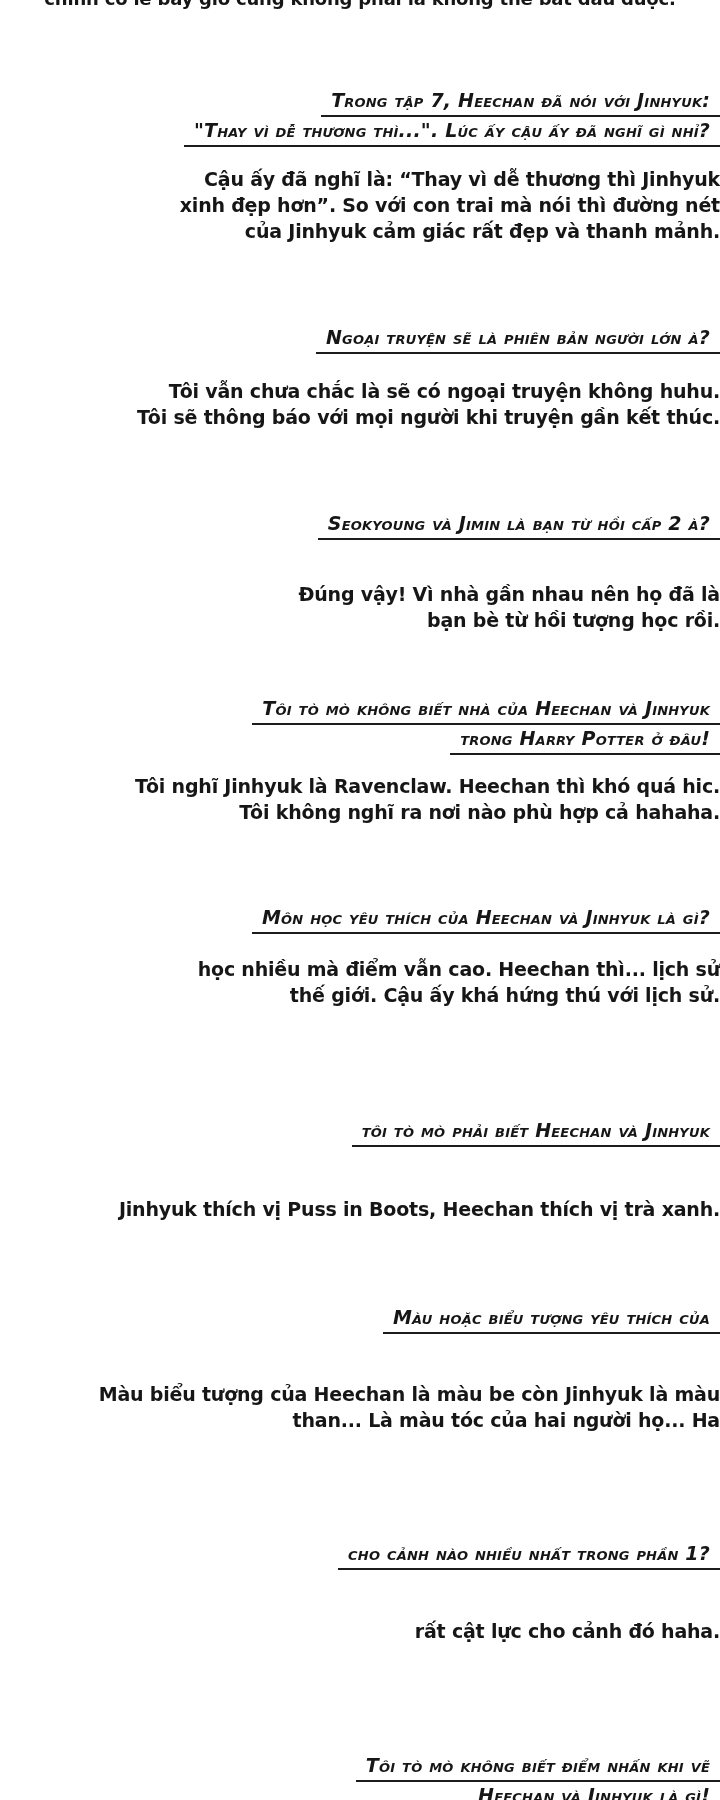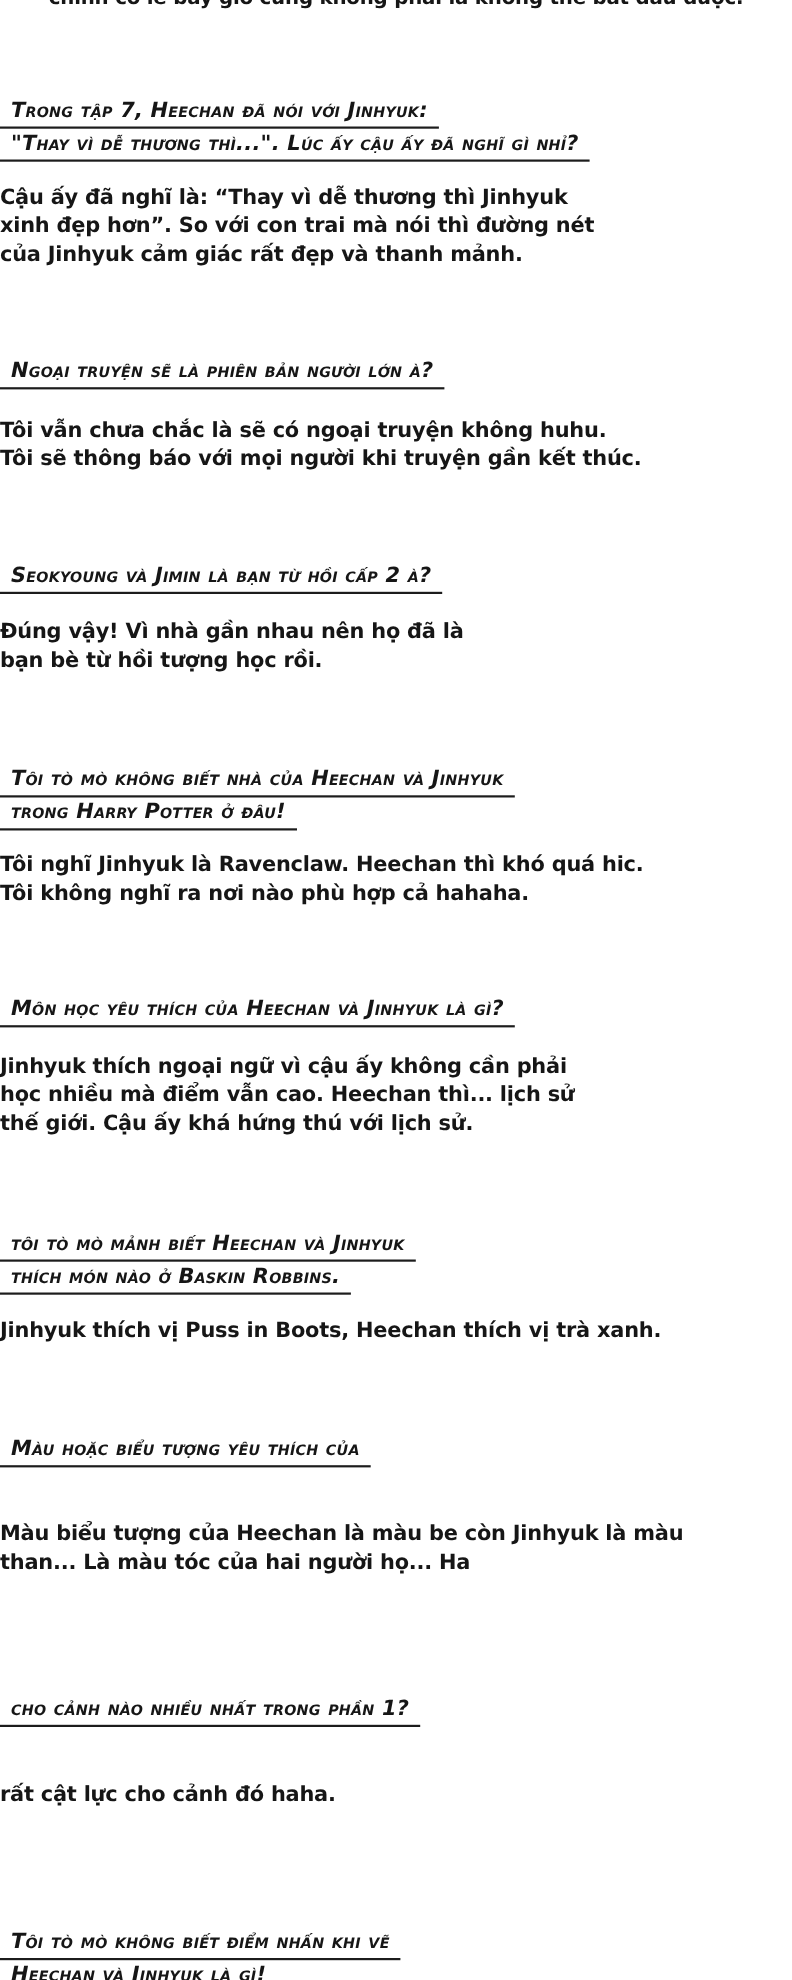--- a/index.html
+++ b/index.html
@@ -13,7 +13,7 @@
   .block {
     position: absolute;
     left: 0; width: 720px;
-    text-align: left;
+    text-align: right;
     color: #161616;
   }
   

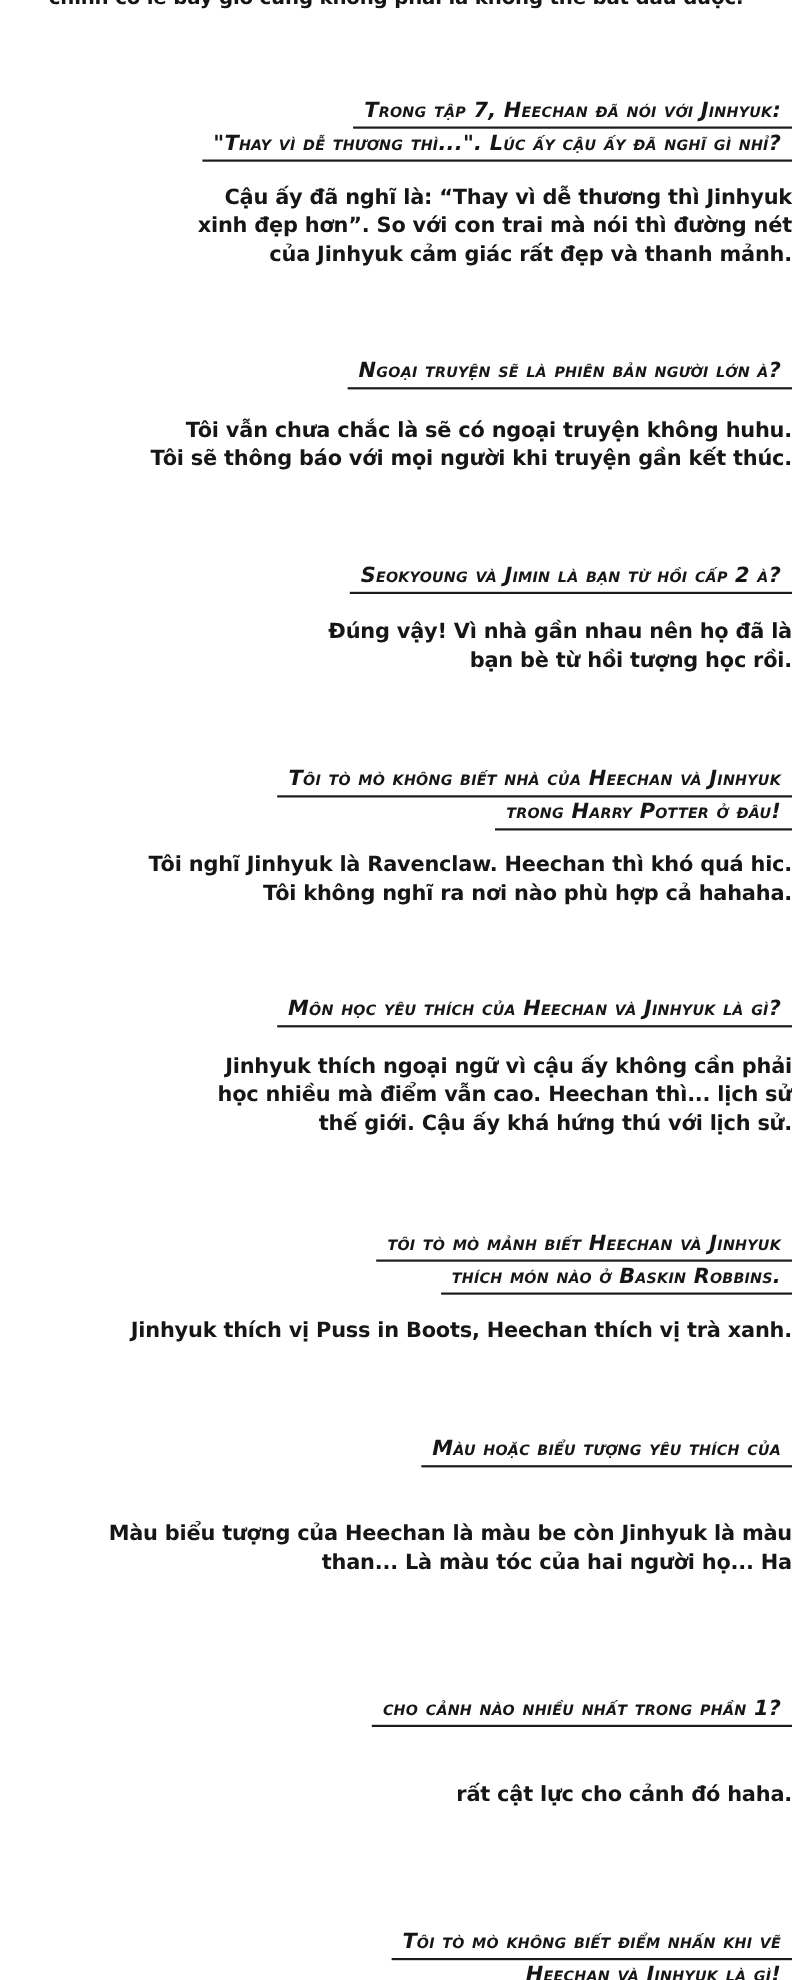--- a/index.html
+++ b/index.html
@@ -80,7 +80,7 @@
 <div class="block" style="top:508px">
   <div class="q-row"><span>Seokyoung và Jimin là bạn từ hồi cấp 2 à?</span></div>
 </div>
-<div class="block" style="top:561px">
+<div class="block" style="top:581px">
   <div class="a-row">Đúng vậy! Vì nhà gần nhau nên họ đã là</div>
   <div class="a-row">bạn bè từ hồi tượng học rồi.</div>
 </div>

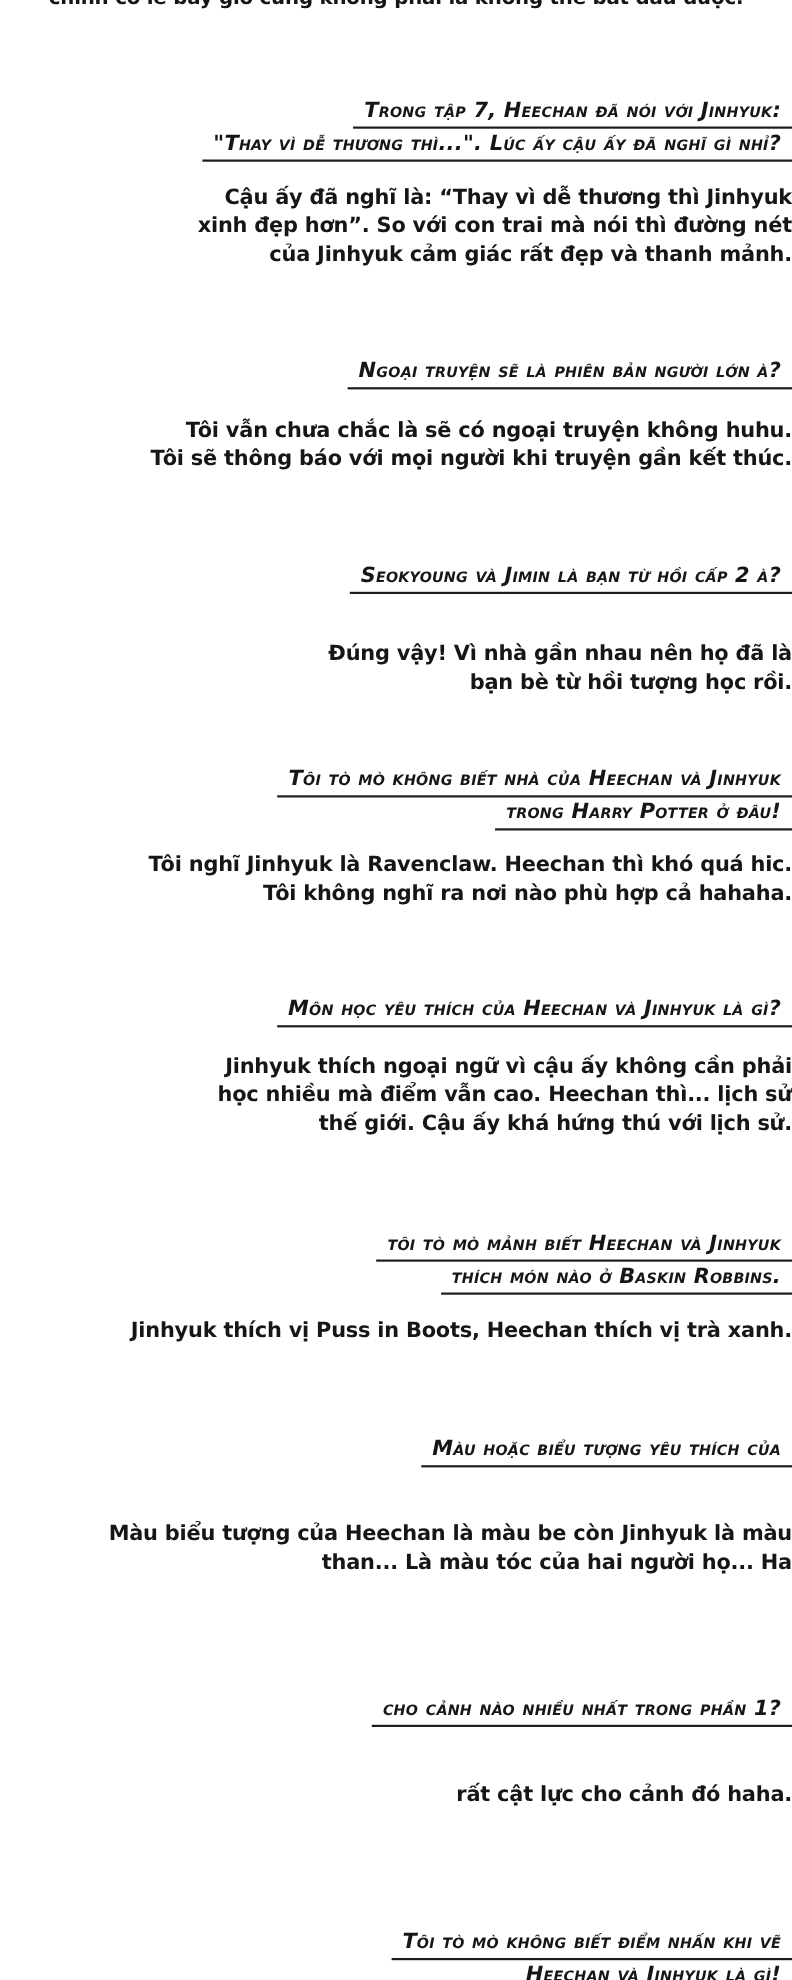--- a/index.html
+++ b/index.html
@@ -98,7 +98,6 @@
   <div class="q-row"><span>Môn học yêu thích của Heechan và Jinhyuk là gì?</span></div>
 </div>
 <div class="block" style="top:956px">
-  <div class="a-row">Jinhyuk thích ngoại ngữ vì cậu ấy không cần phải</div>
   <div class="a-row">học nhiều mà điểm vẫn cao. Heechan thì... lịch sử</div>
   <div class="a-row">thế giới. Cậu ấy khá hứng thú với lịch sử.</div>
 </div>

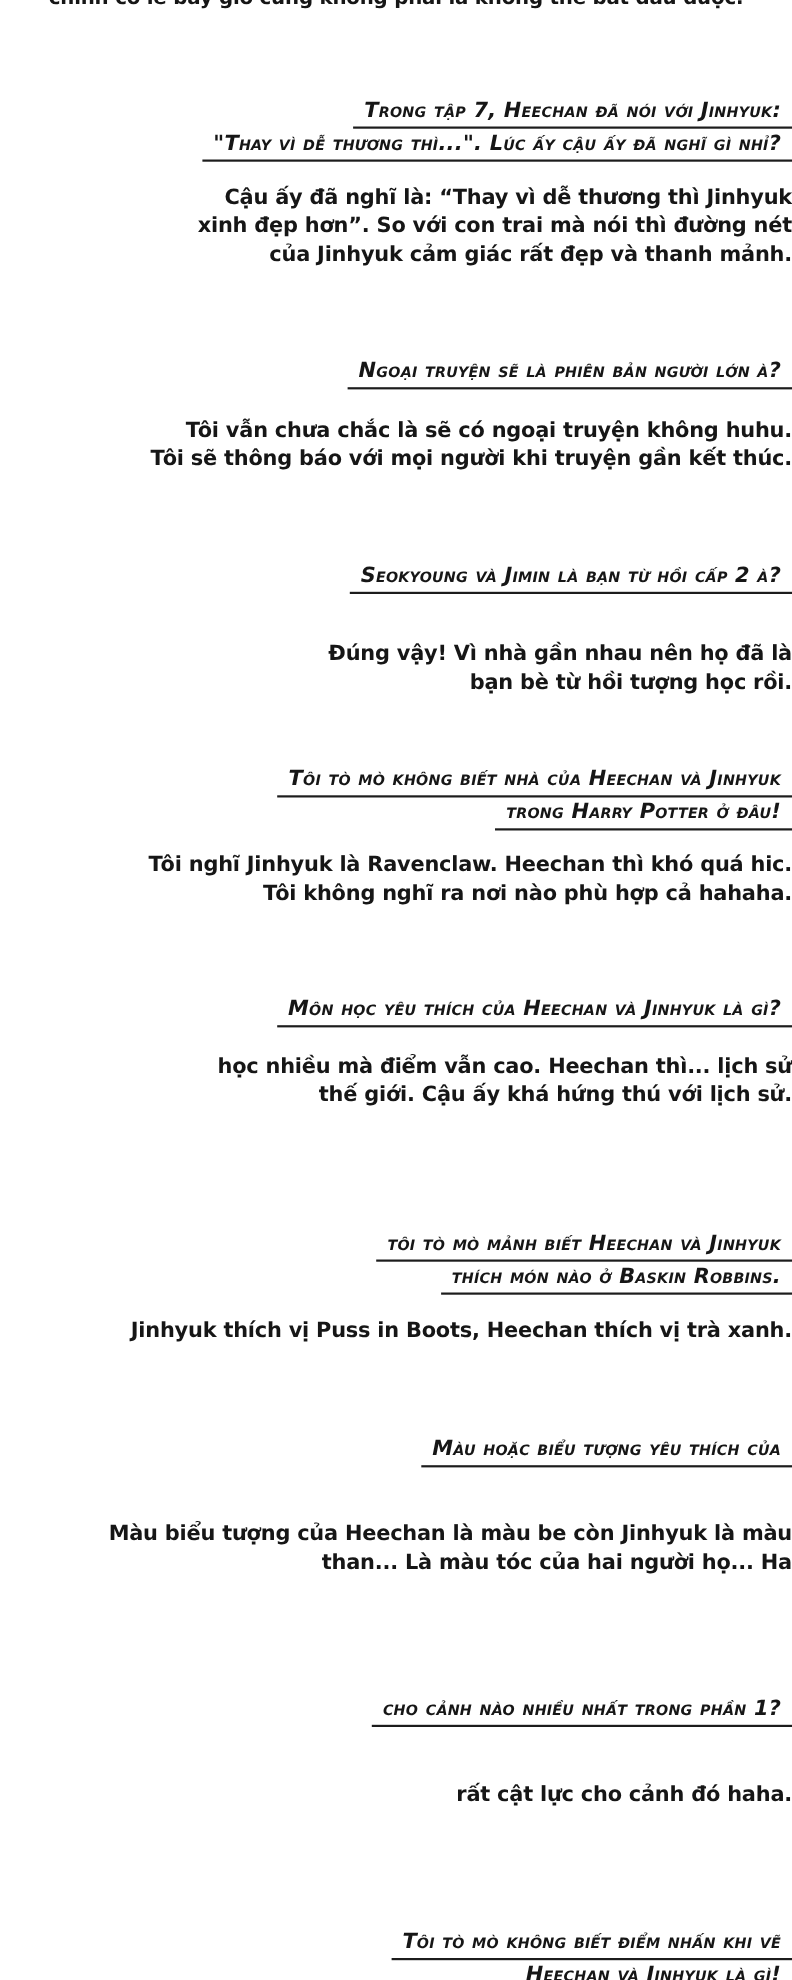--- a/index.html
+++ b/index.html
@@ -103,7 +103,7 @@
 </div>
 
 <div class="block" style="top:1115px">
-  <div class="q-row"><span>tôi tò mò mảnh biết Heechan và Jinhyuk</span></div>
+  <div class="q-row"><span>tôi tò mò phải biết Heechan và Jinhyuk</span></div>
   <div class="q-row"><span>thích món nào ở Baskin Robbins.</span></div>
 </div>
 <div class="block" style="top:1196px">

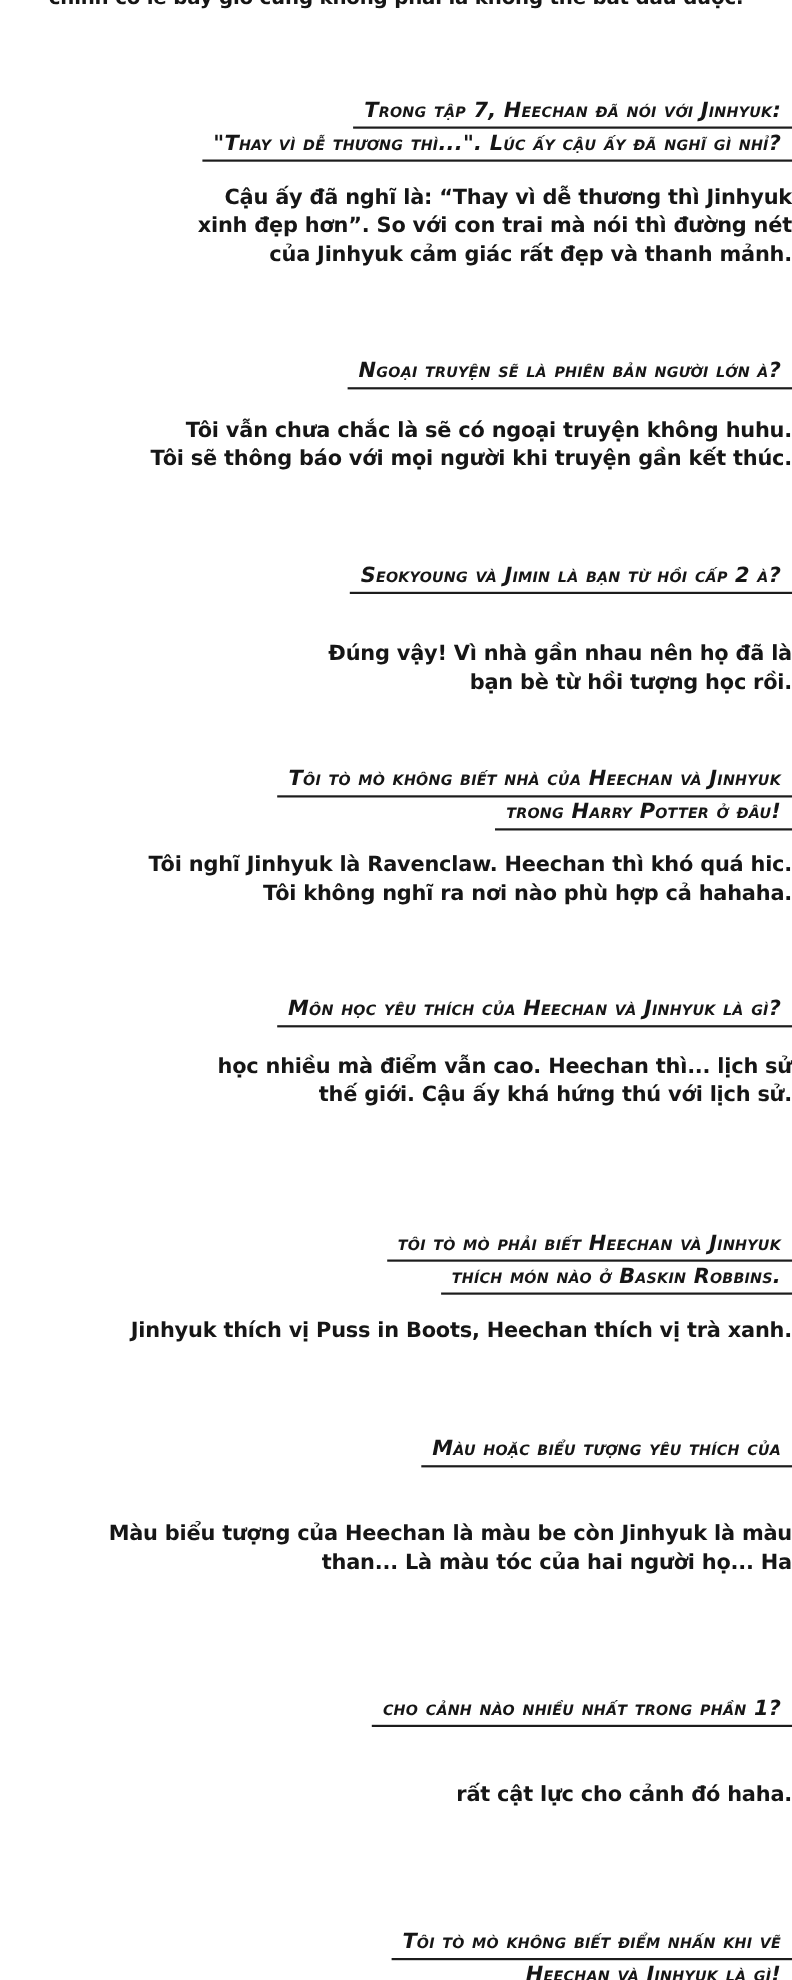--- a/index.html
+++ b/index.html
@@ -104,7 +104,6 @@
 
 <div class="block" style="top:1115px">
   <div class="q-row"><span>tôi tò mò phải biết Heechan và Jinhyuk</span></div>
-  <div class="q-row"><span>thích món nào ở Baskin Robbins.</span></div>
 </div>
 <div class="block" style="top:1196px">
   <div class="a-row">Jinhyuk thích vị Puss in Boots, Heechan thích vị trà xanh.</div>

